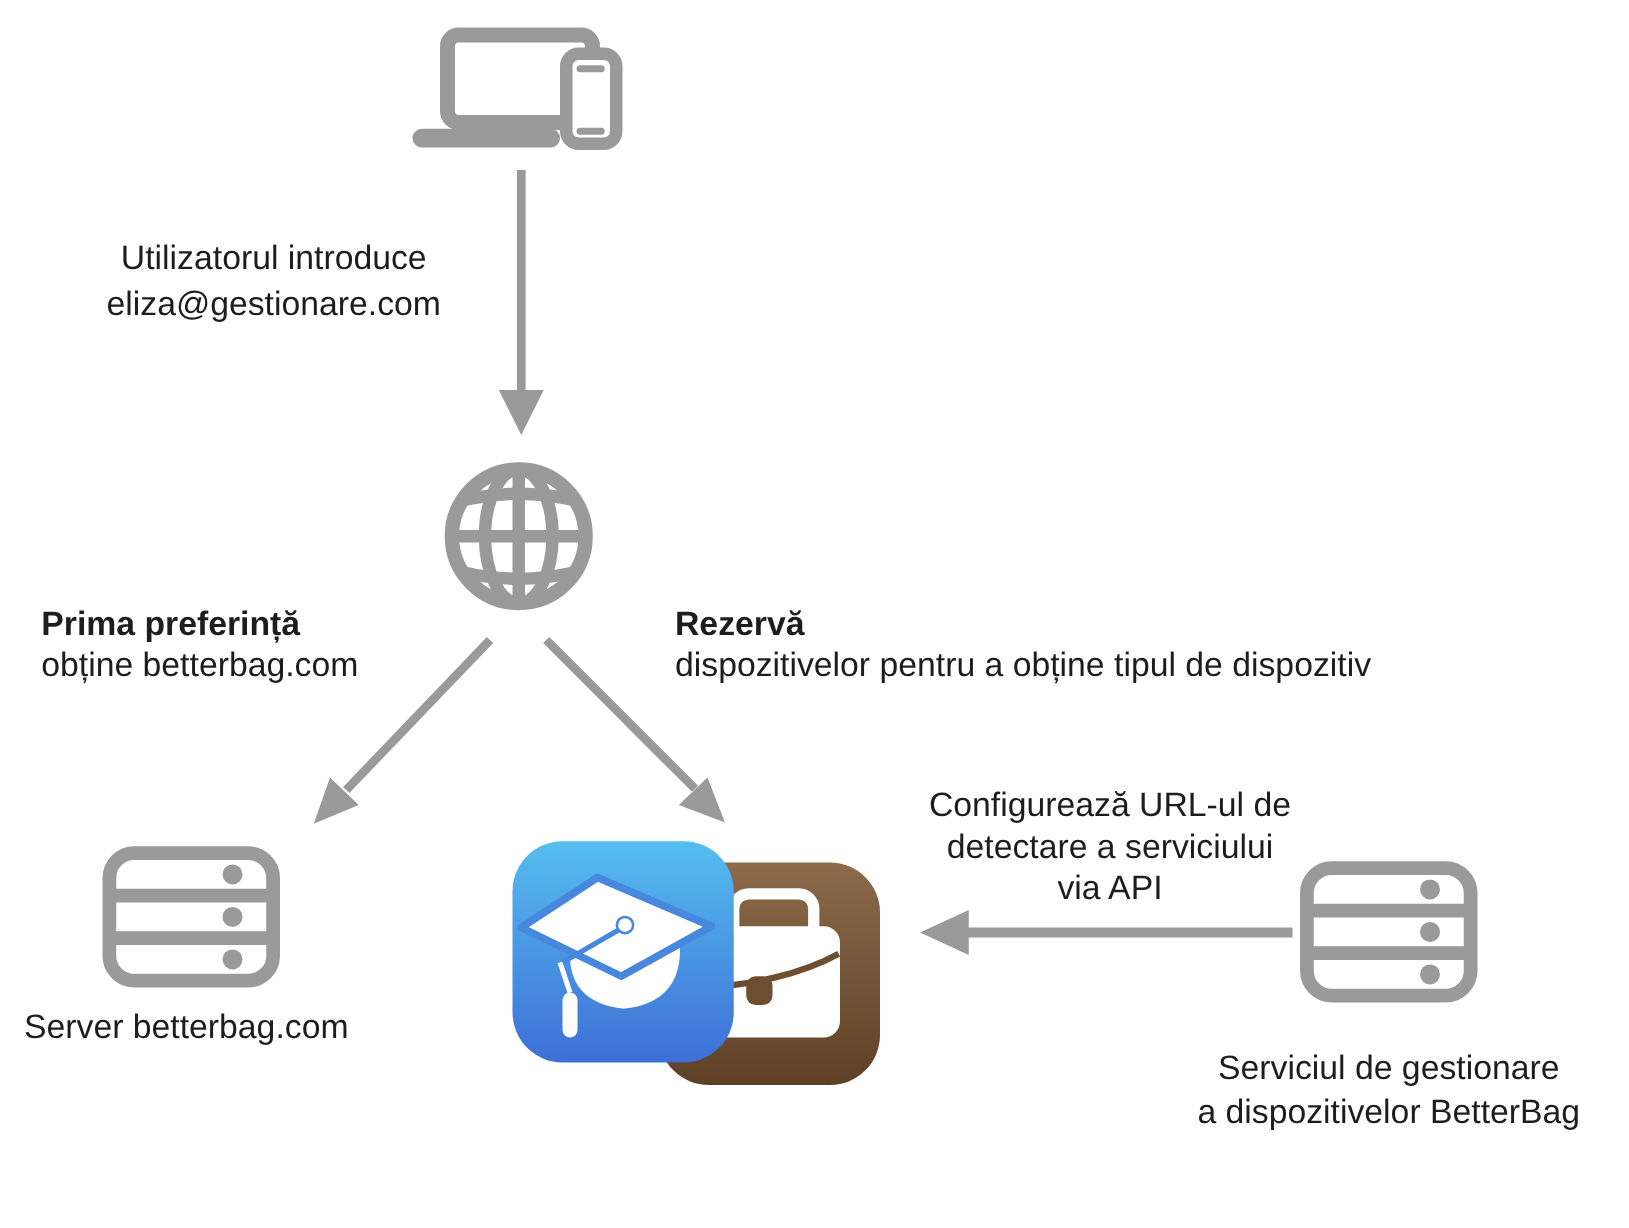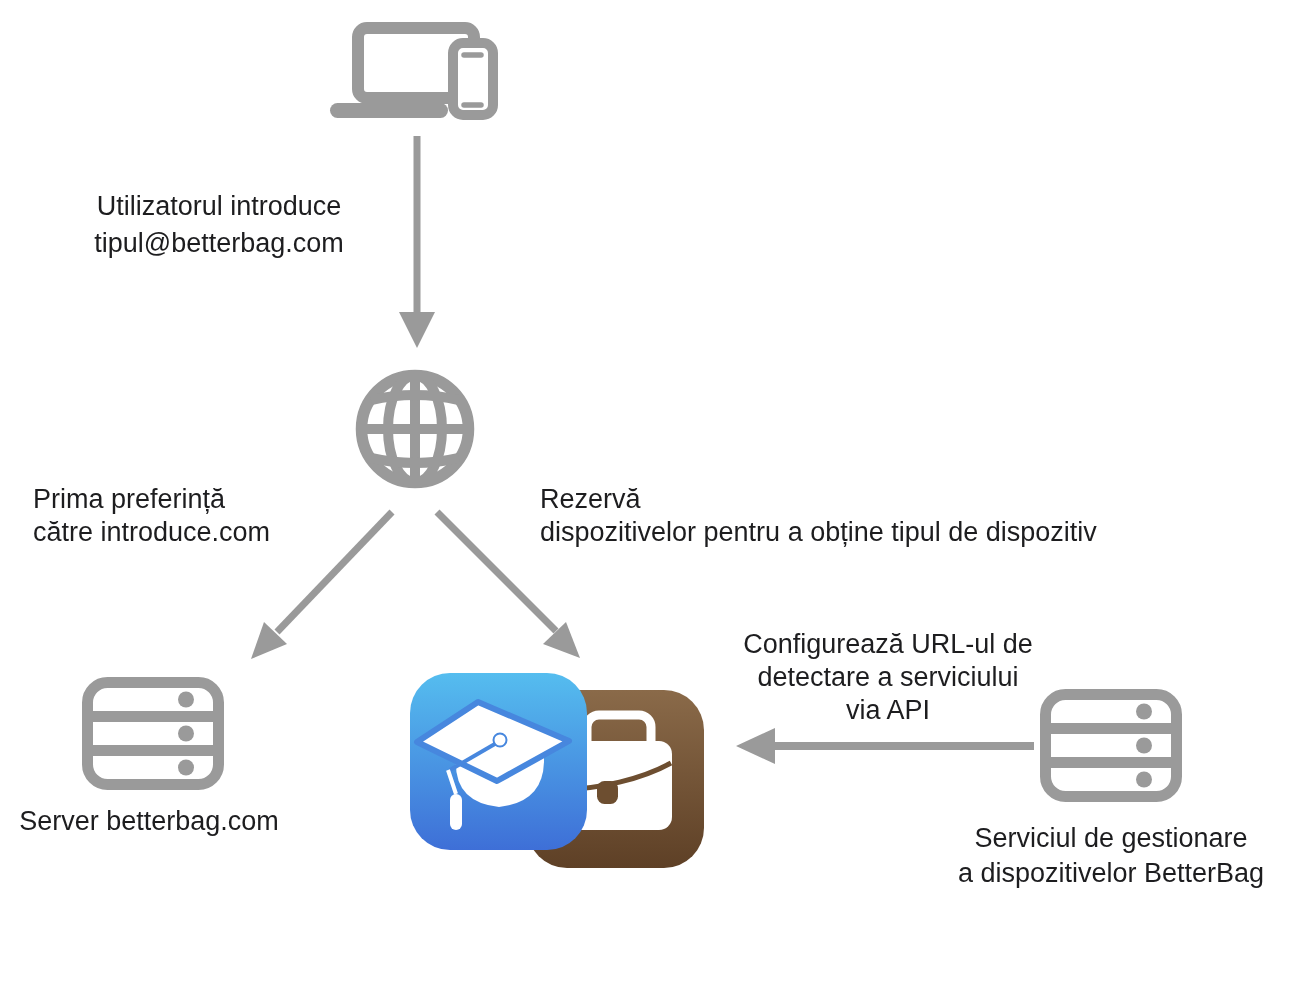--- a/index.html
+++ b/index.html
@@ -102,7 +102,7 @@
 
   <div class="lbl center user-text" style="left:59px;top:188px;width:320px;">
     <span class="line">Utilizatorul introduce</span>
-    <span class="line">tipul@betterbag.com</span>
+    <span class="line">eliza@gestionare.com</span>
   </div>
 
   <div class="lbl" style="left:33px;top:483px;width:400px;">

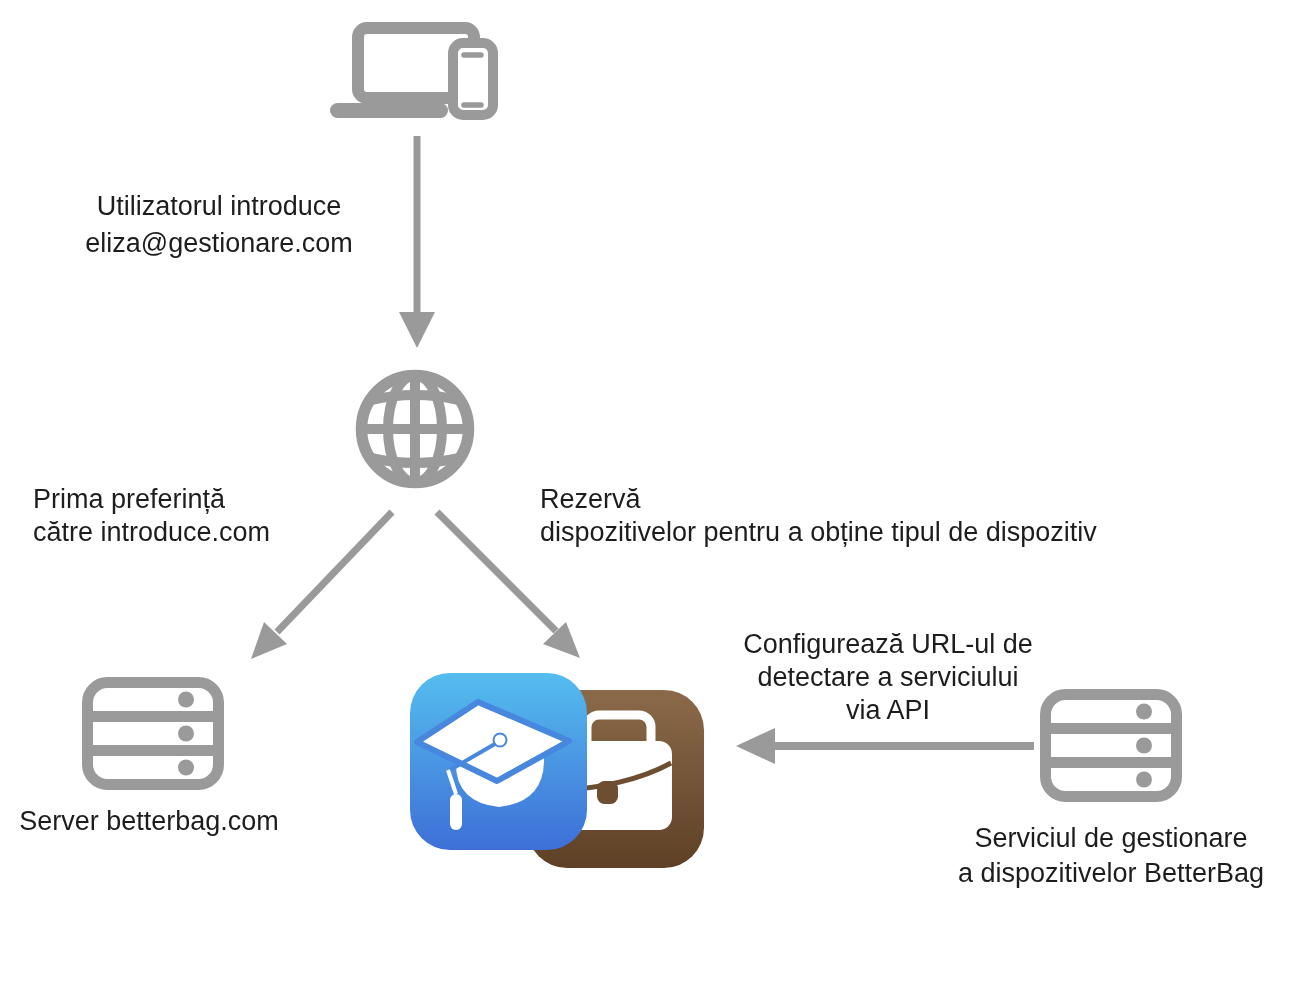--- a/index.html
+++ b/index.html
@@ -10,7 +10,7 @@
   .lbl{position:absolute;font-size:27px;line-height:33px;}
   .lbl .line{display:block;}
   .center{text-align:center;}
-  .bold{font-weight:normal;}
+  .bold{font-weight:bold;}
   .user-text{line-height:37px;}
   .managers-text{line-height:34px;}
   .mdm-text{line-height:35px;}

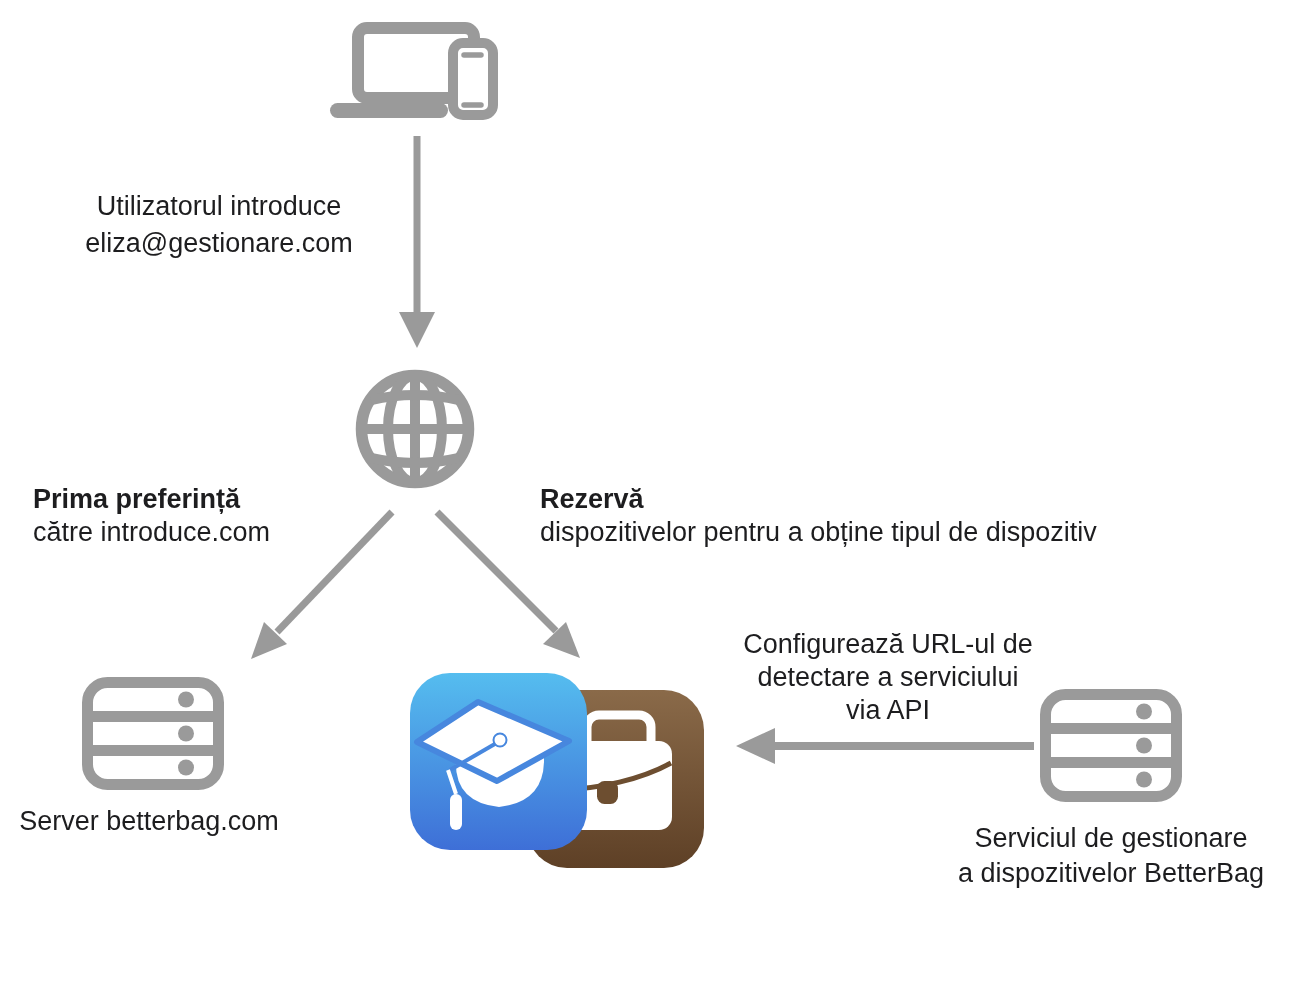--- a/index.html
+++ b/index.html
@@ -107,7 +107,7 @@
 
   <div class="lbl" style="left:33px;top:483px;width:400px;">
     <span class="line bold">Prima preferință</span>
-    <span class="line">către introduce.com</span>
+    <span class="line">obține betterbag.com</span>
   </div>
 
   <div class="lbl" style="left:540px;top:483px;width:660px;">

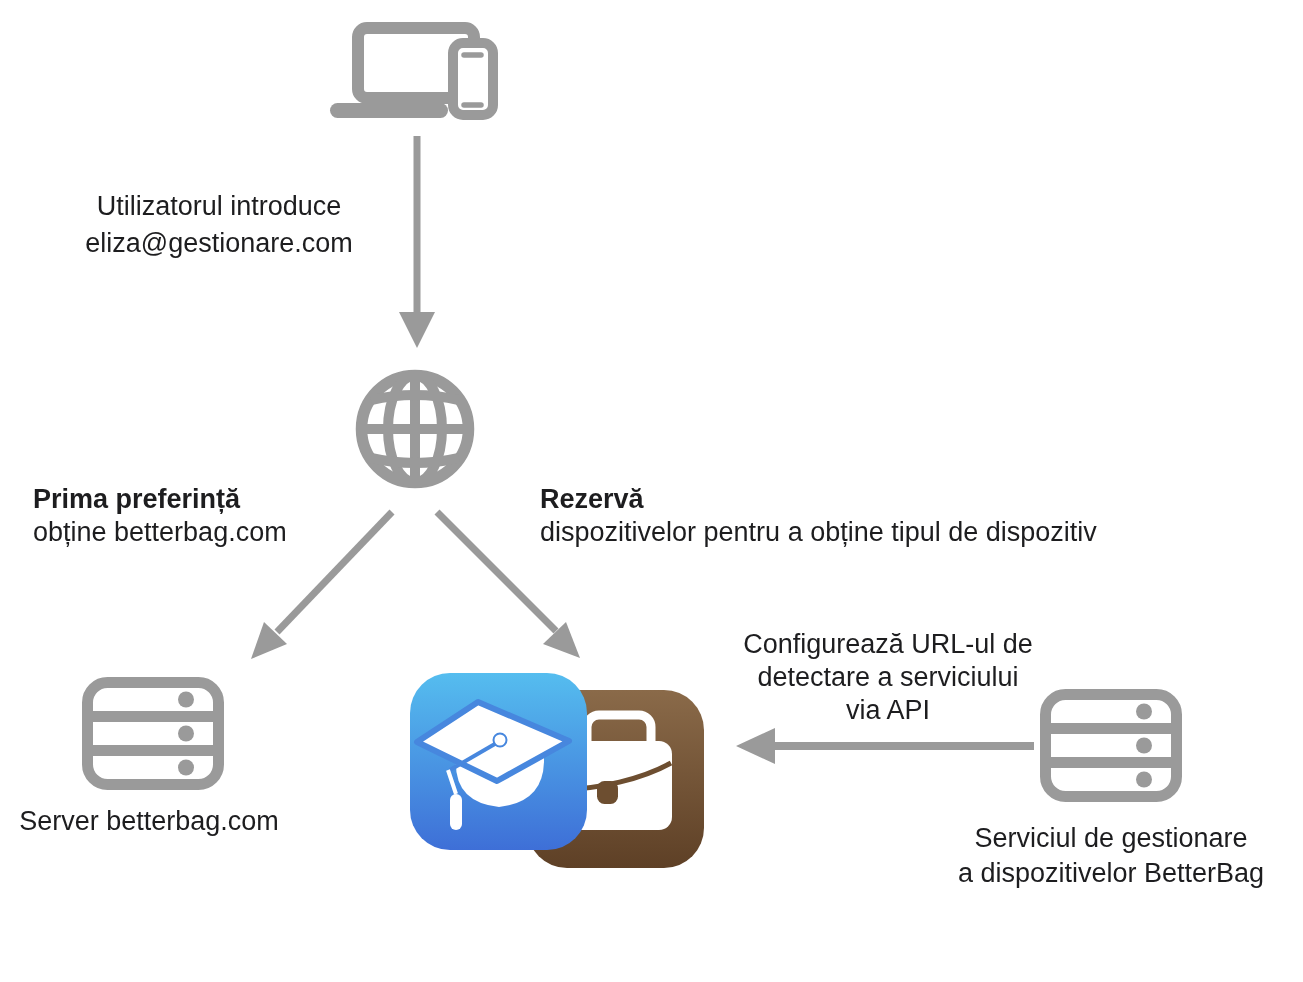--- a/index.html
+++ b/index.html
@@ -13,7 +13,7 @@
   .bold{font-weight:bold;}
   .user-text{line-height:37px;}
   .managers-text{line-height:34px;}
-  .mdm-text{line-height:35px;}
+  .mdm-text{line-height:35px;margin-top:16px;}
 </style>
 </head>
 <body>

